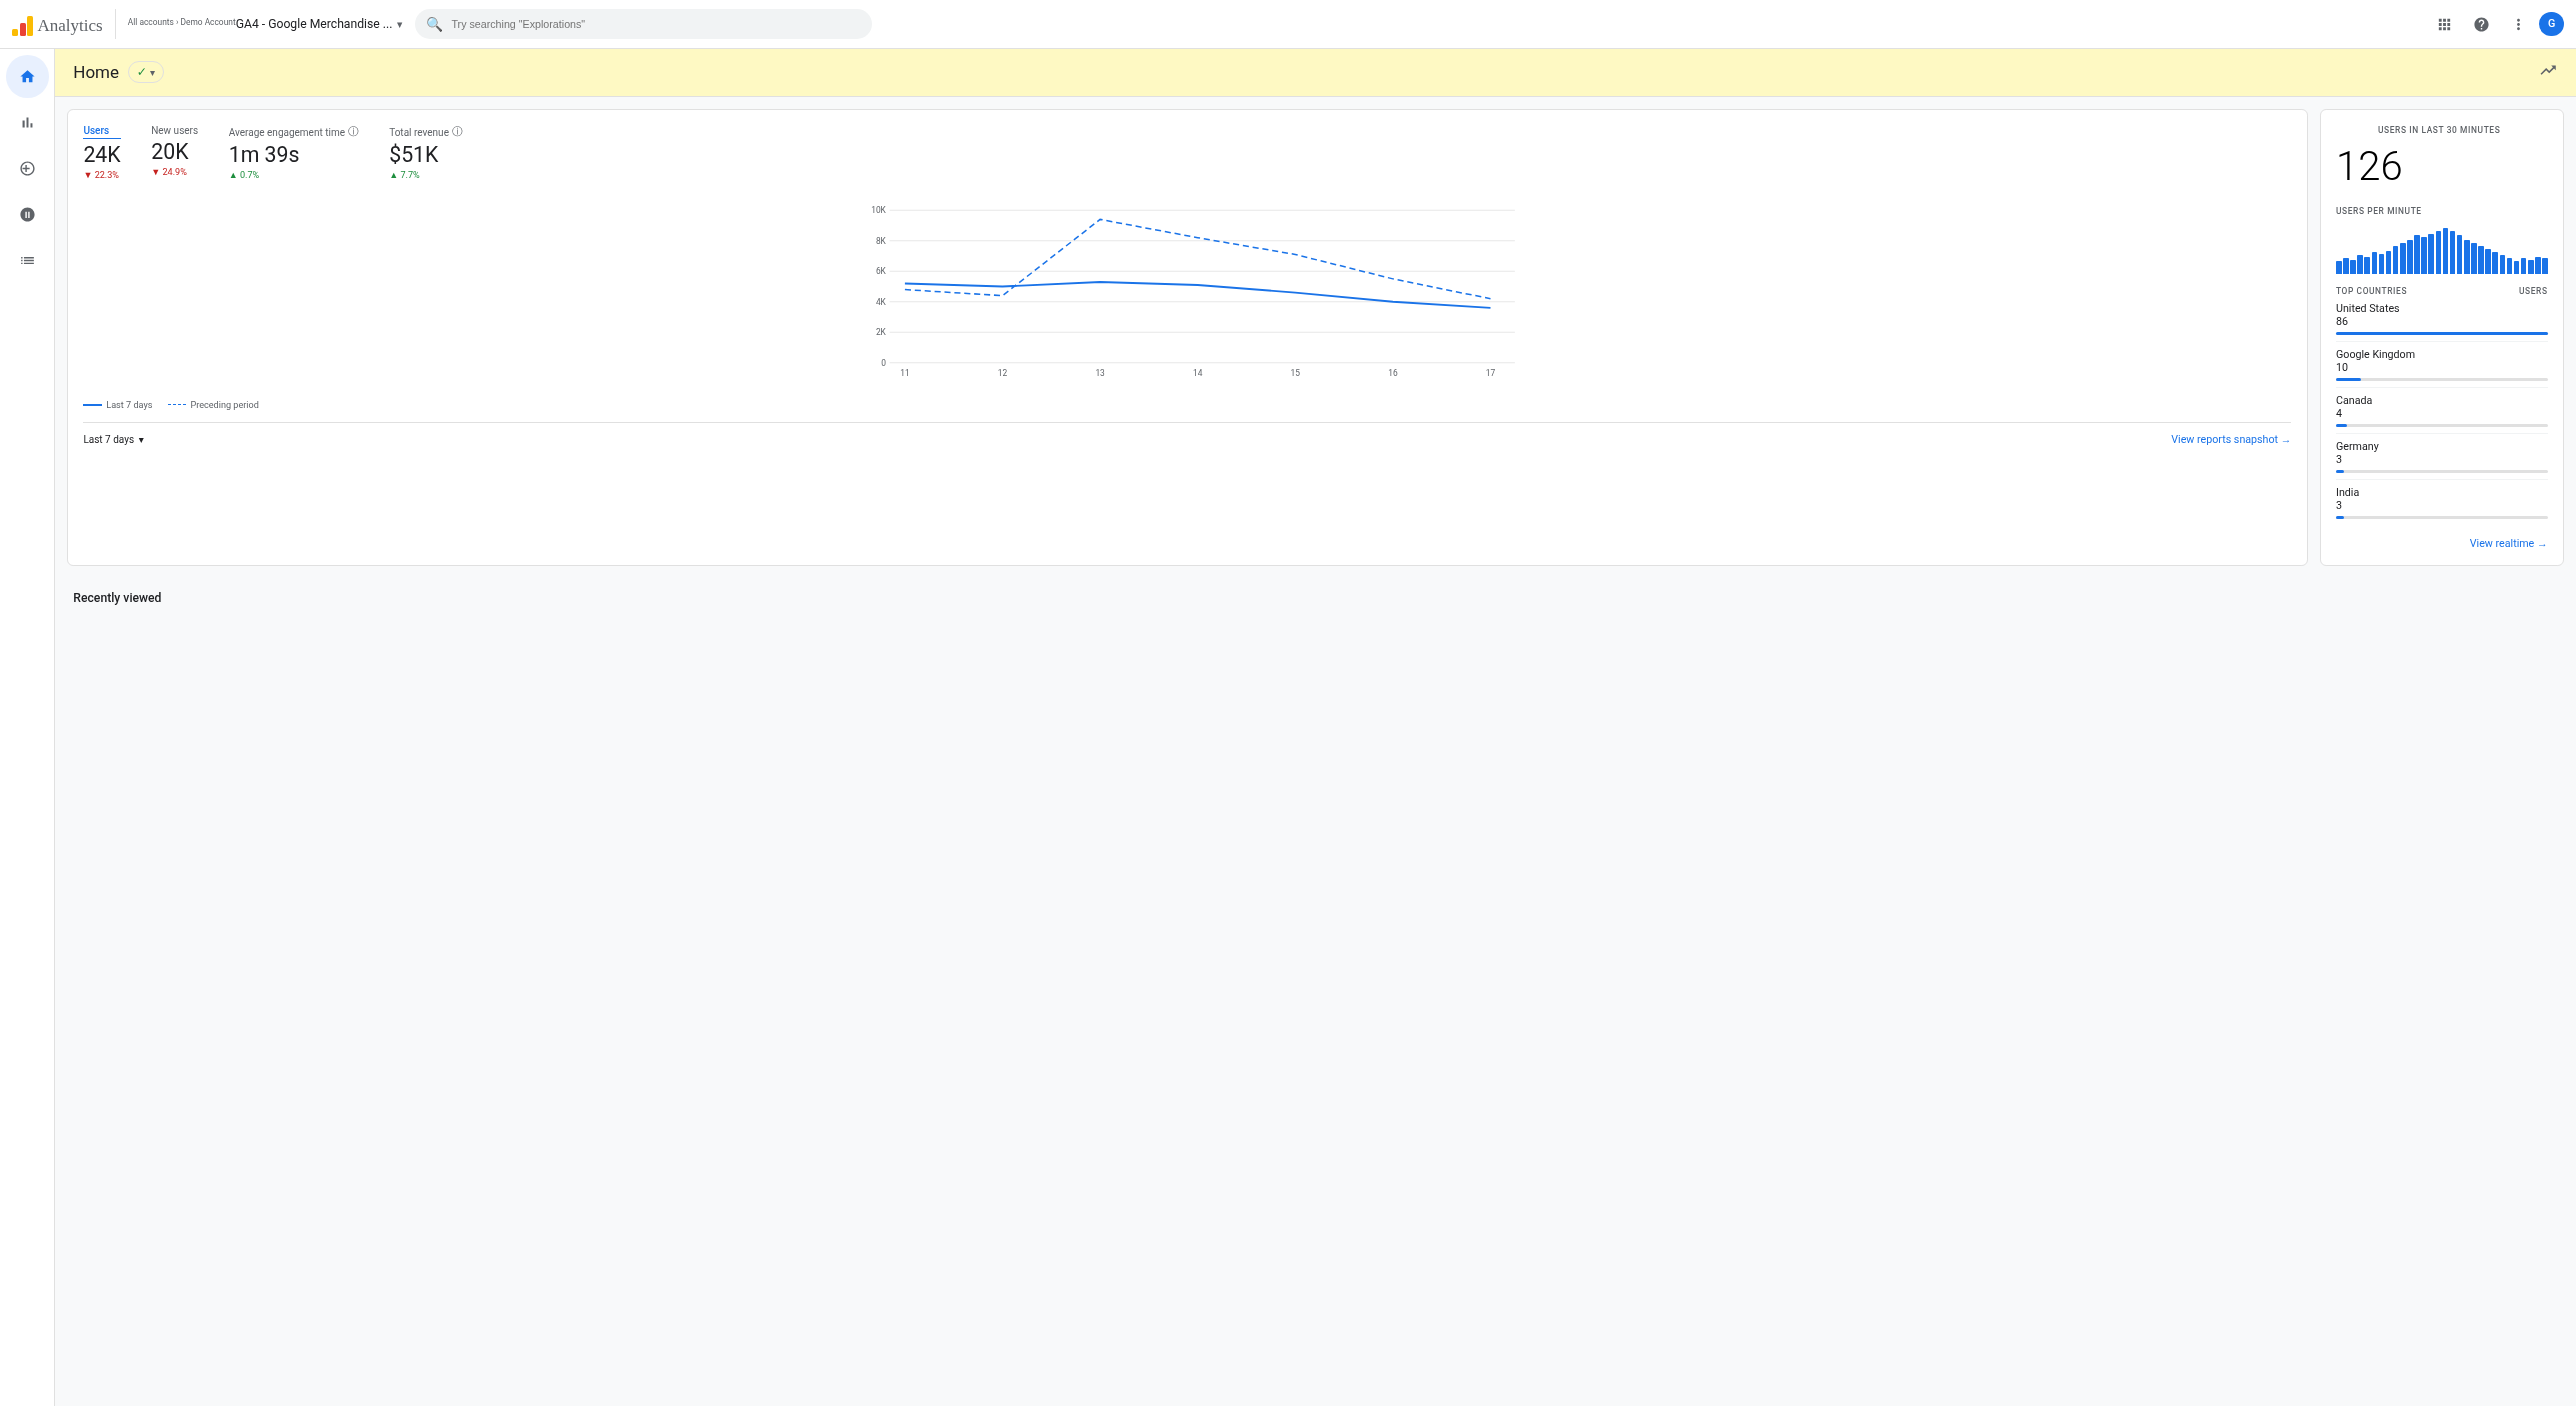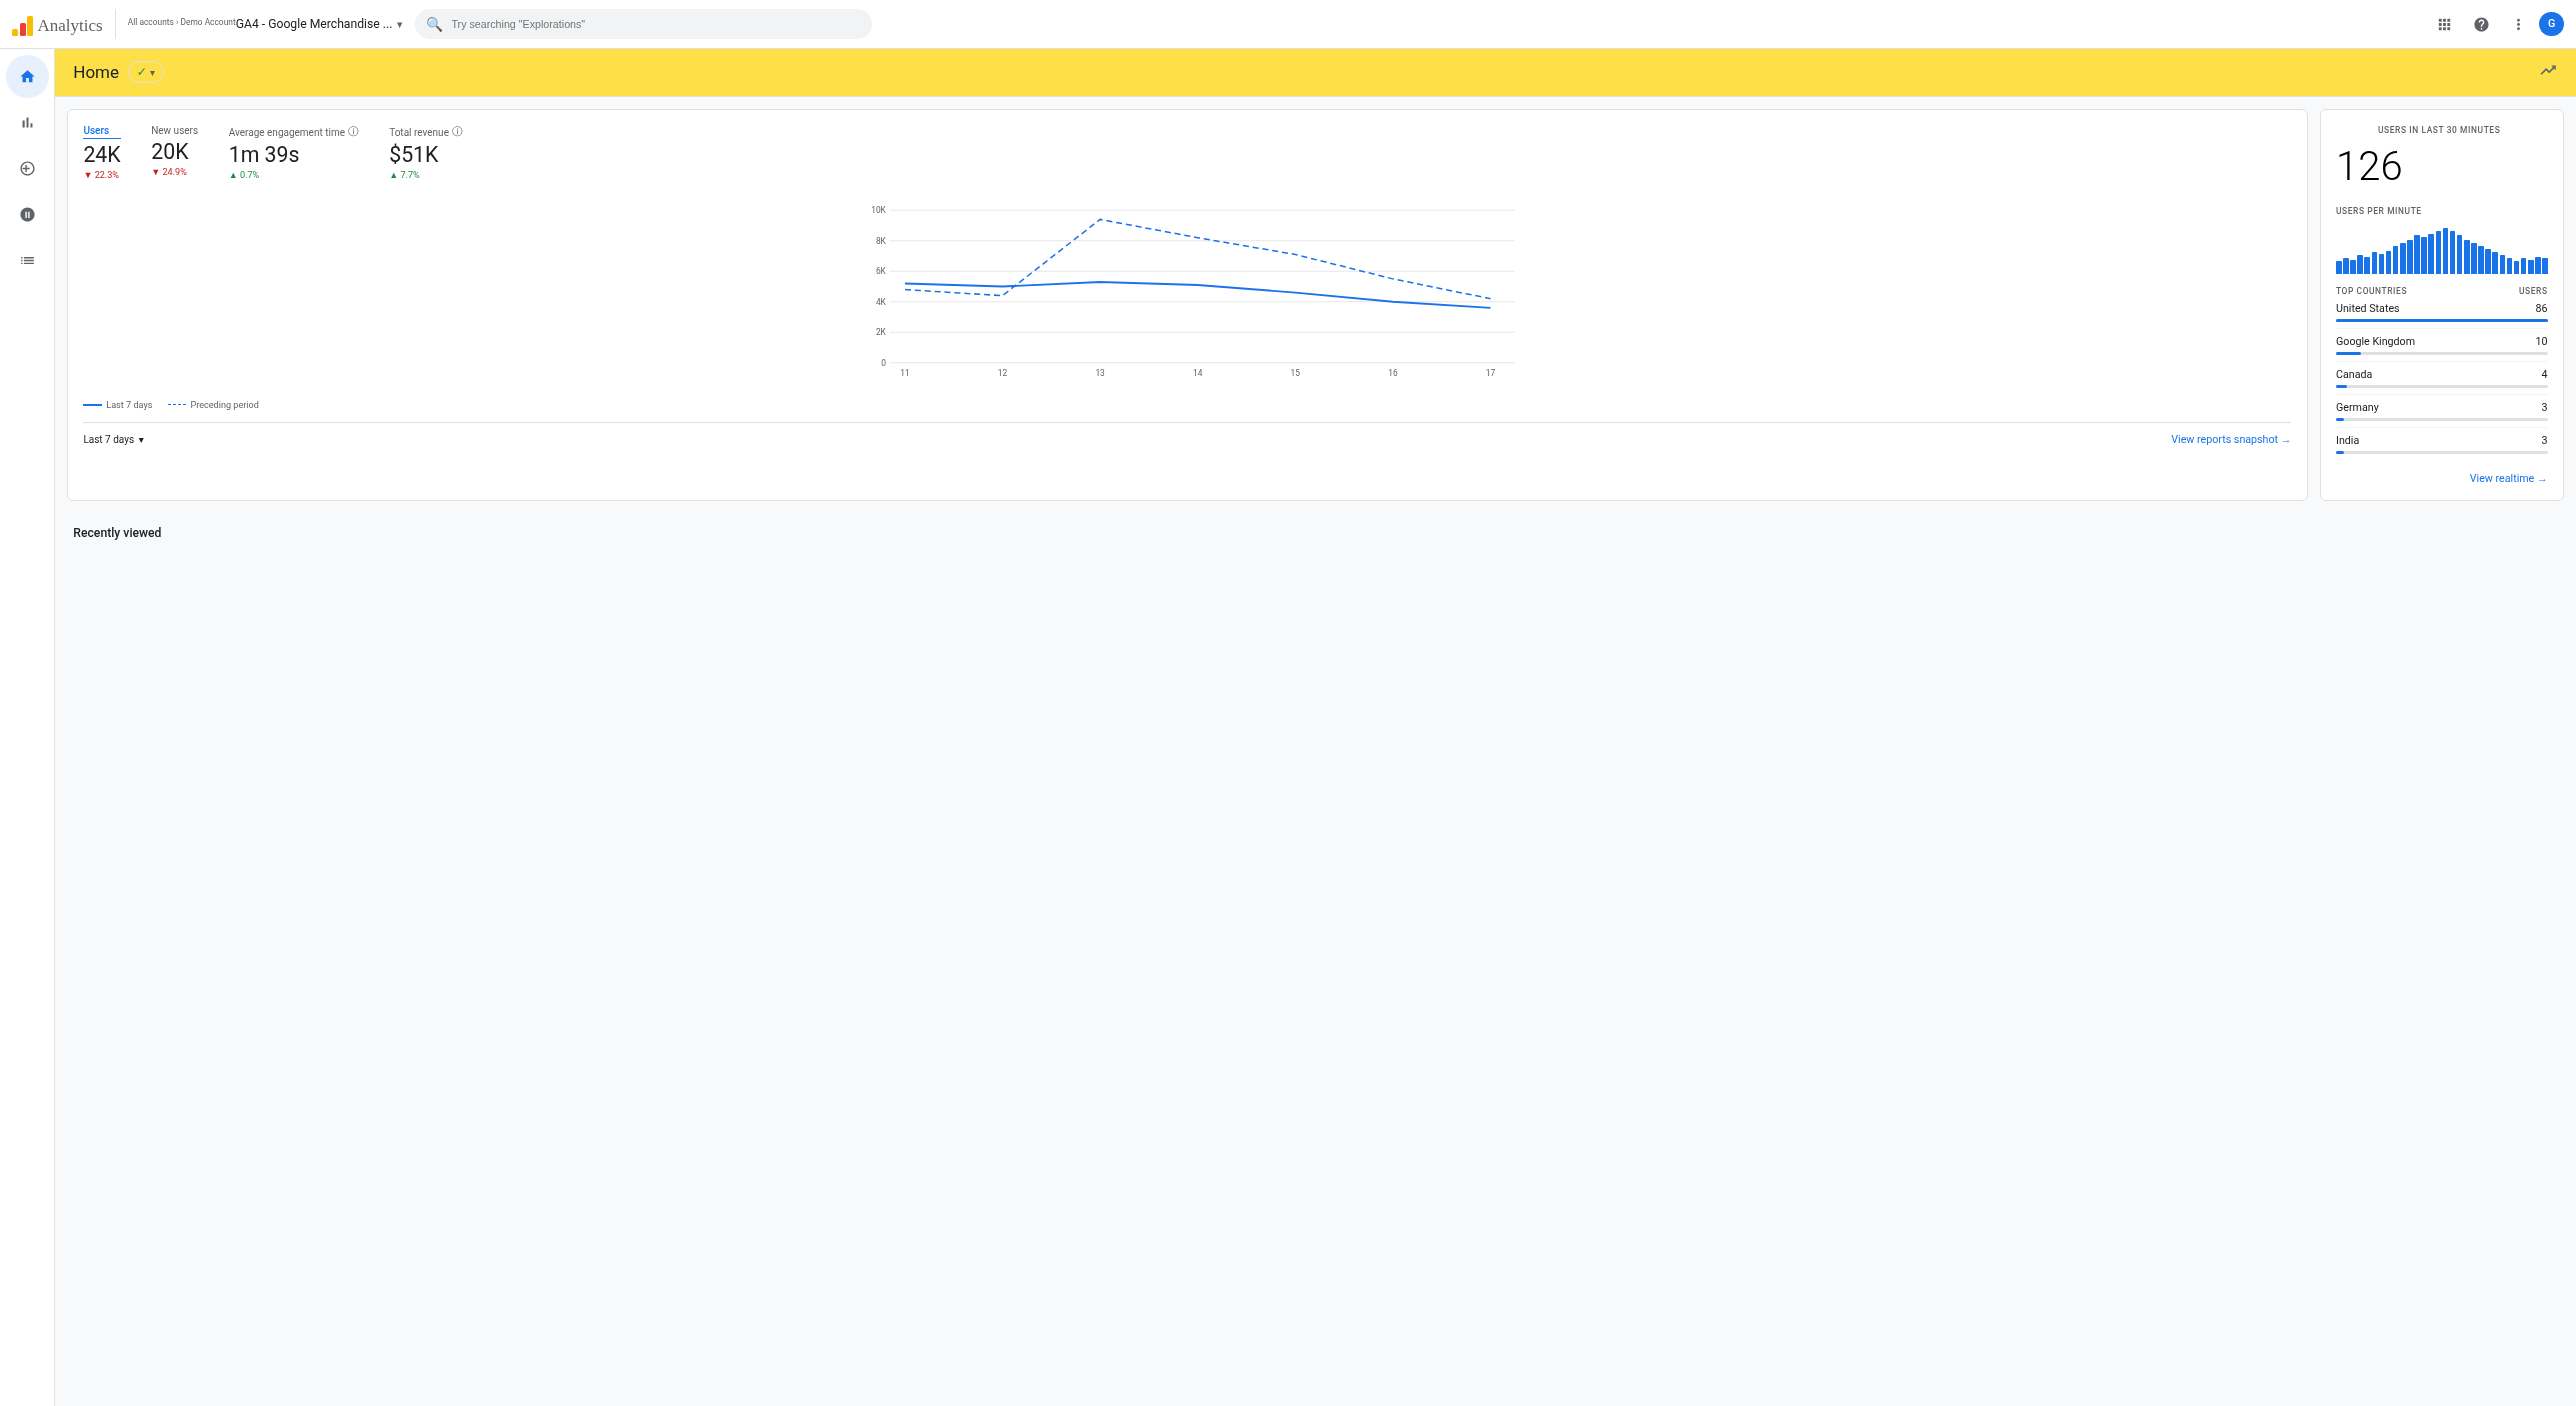--- a/index.html
+++ b/index.html
@@ -55,7 +55,7 @@
 
     
     .page-header {
-      background: #fde047; padding: 12.2px 18.3px; display: flex; align-items: center; justify-content: space-between;
+      background: #fef9c3; padding: 12.2px 18.3px; display: flex; align-items: center; justify-content: space-between;
       border-bottom: 0.8px solid #e0e0e0;
     }
     .page-title-area { display: flex; align-items: center; gap: 9.1px; }

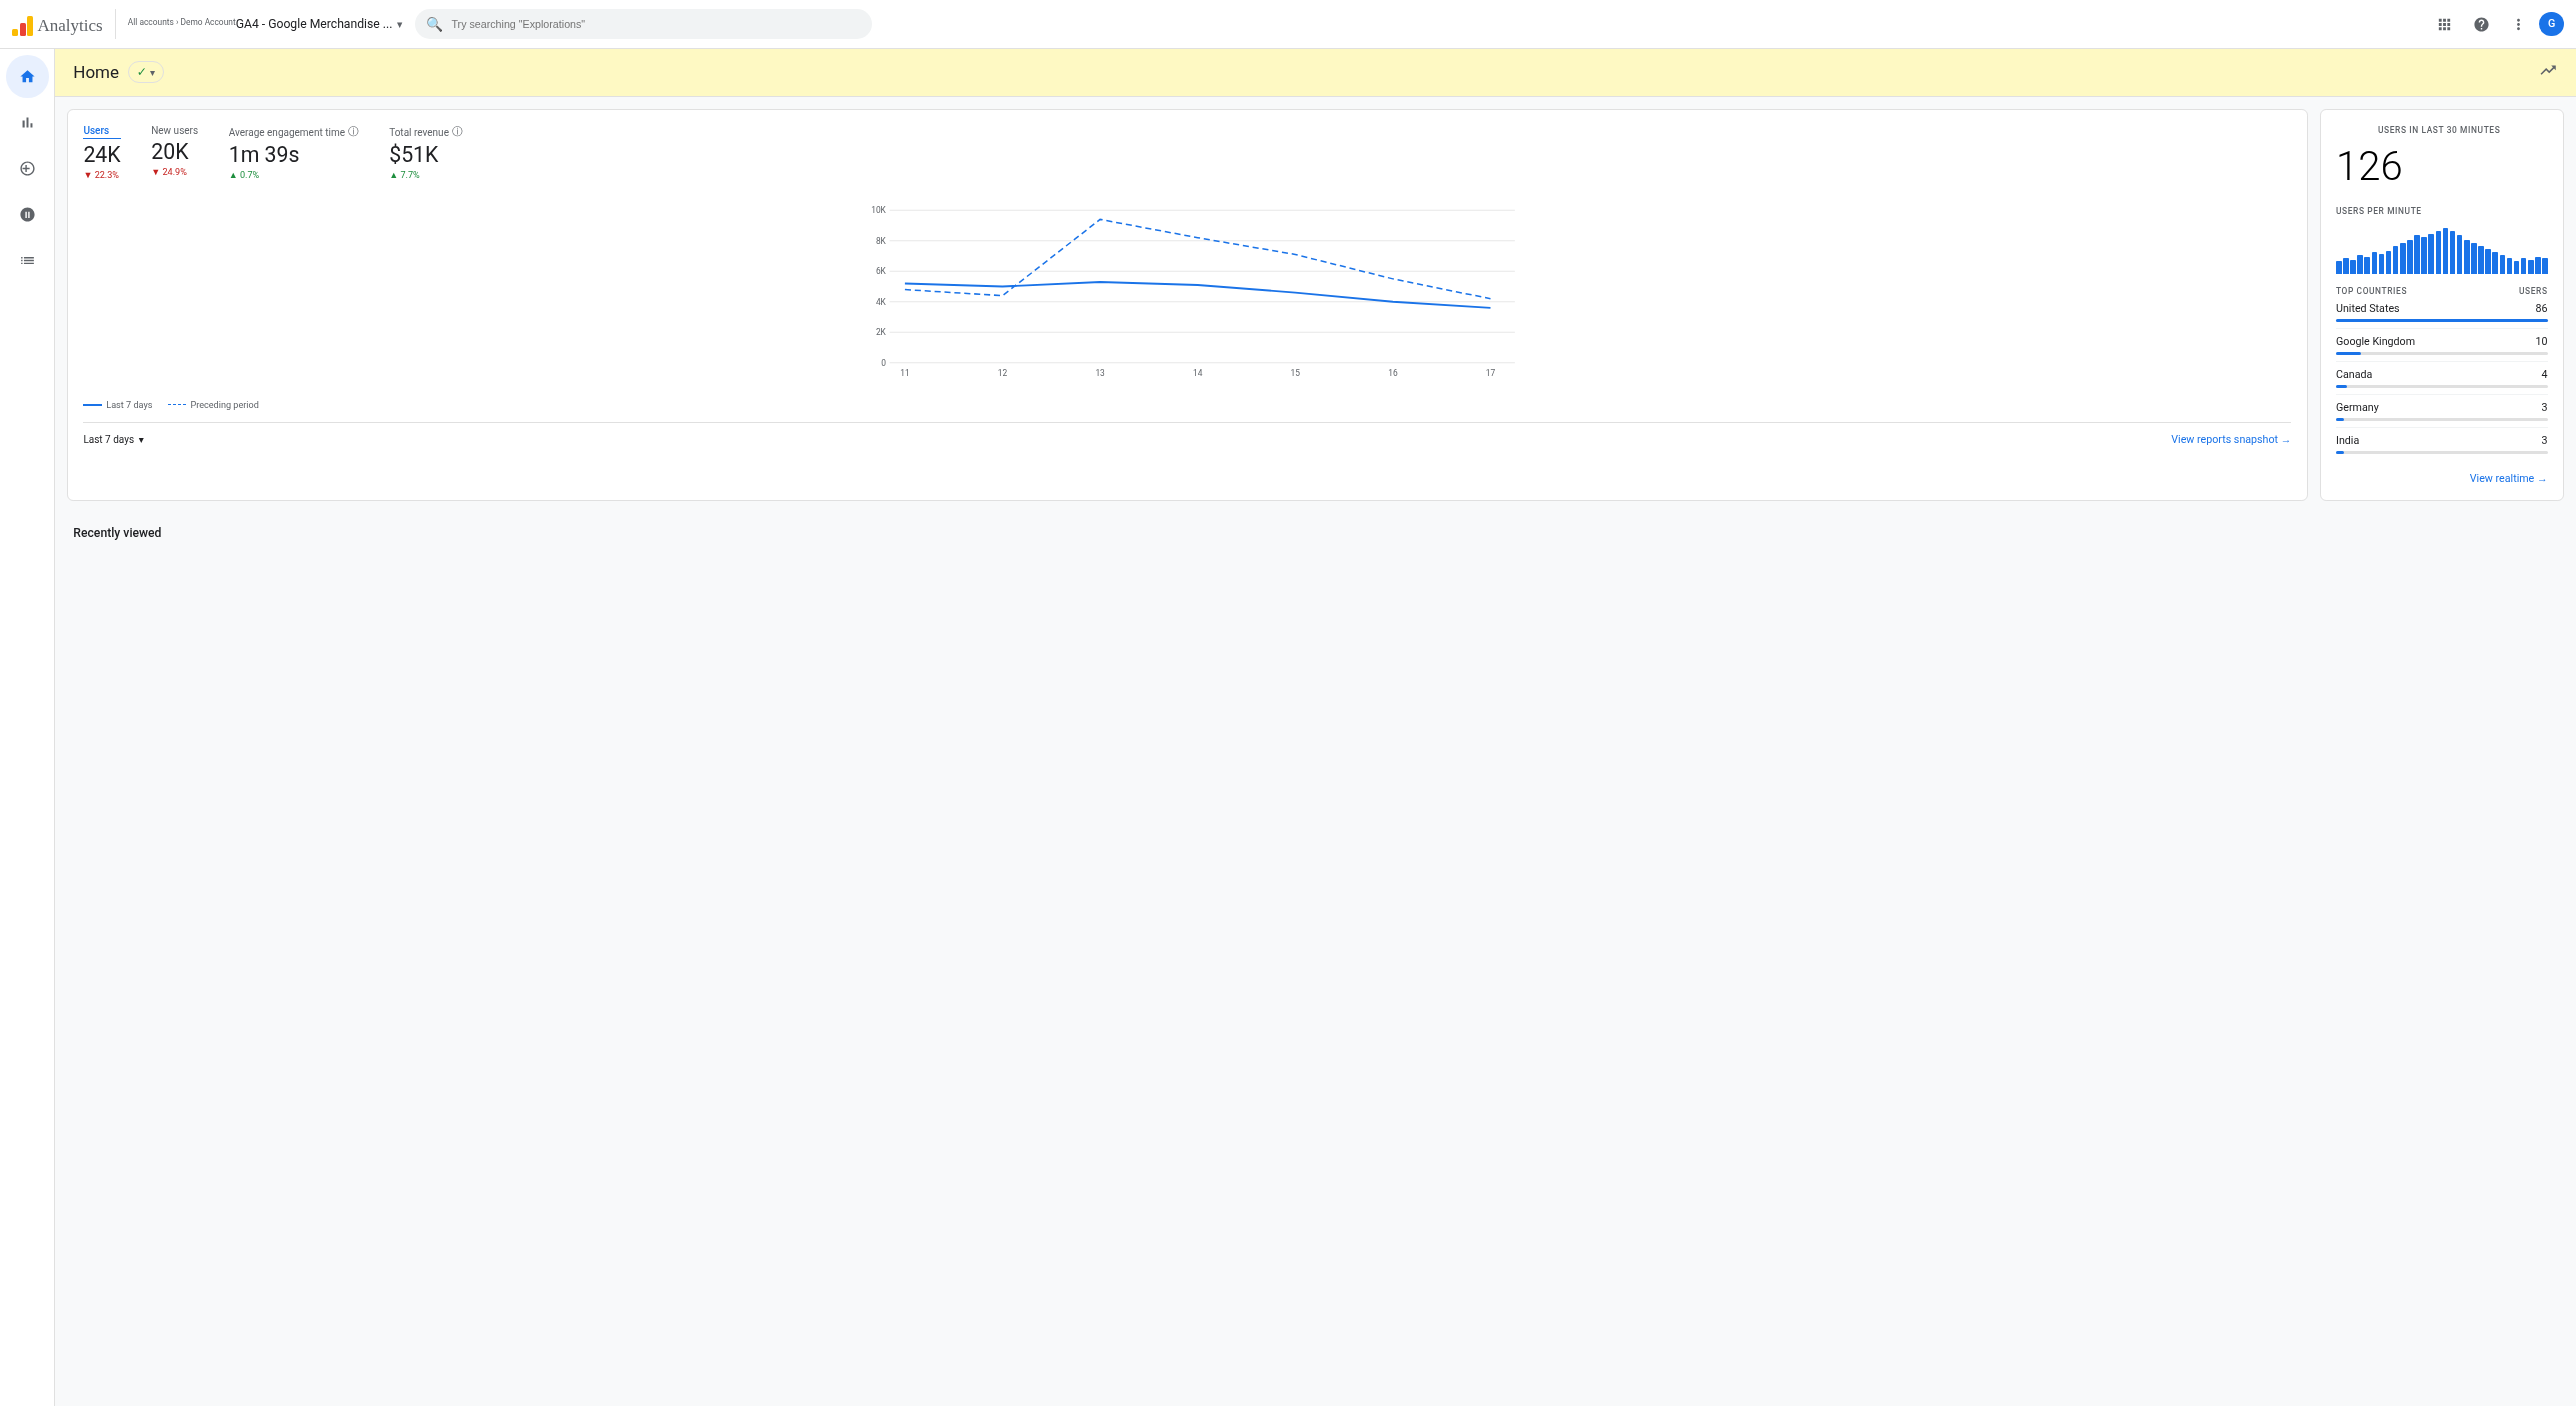--- a/index.html
+++ b/index.html
@@ -112,7 +112,7 @@
     .countries-header { display: flex; justify-content: space-between; font-size: 8.4px; font-weight: 500; color: #5f6368; letter-spacing: 0.6px; text-transform: uppercase; }
     .country-row { display: flex; flex-direction: column; gap: 1.5px; padding: 6.1px 0; border-bottom: 0.8px solid #f1f3f4; }
     .country-row:last-child { border-bottom: none; justify-content: space-between; }
-    .country-data { display: flex; justify-content: space-between; font-size: 10.7px; color: #202124; }
+    .country-data { display: flex; justify-content: space-between; font-size: 10.7px; color: #202124; flex-direction: column; }
     .country-bar-container { height: 2.3px; background: #e0e0e0; border-radius: 1.5px; margin-top: 3px; }
     .country-bar { height: 2.3px; background: #1a73e8; border-radius: 1.5px; }
 

